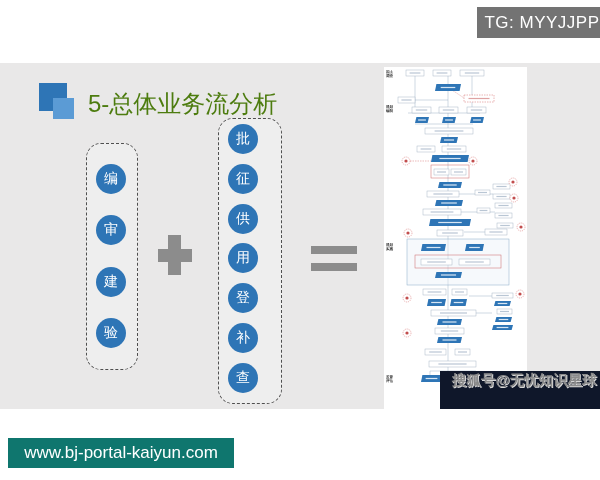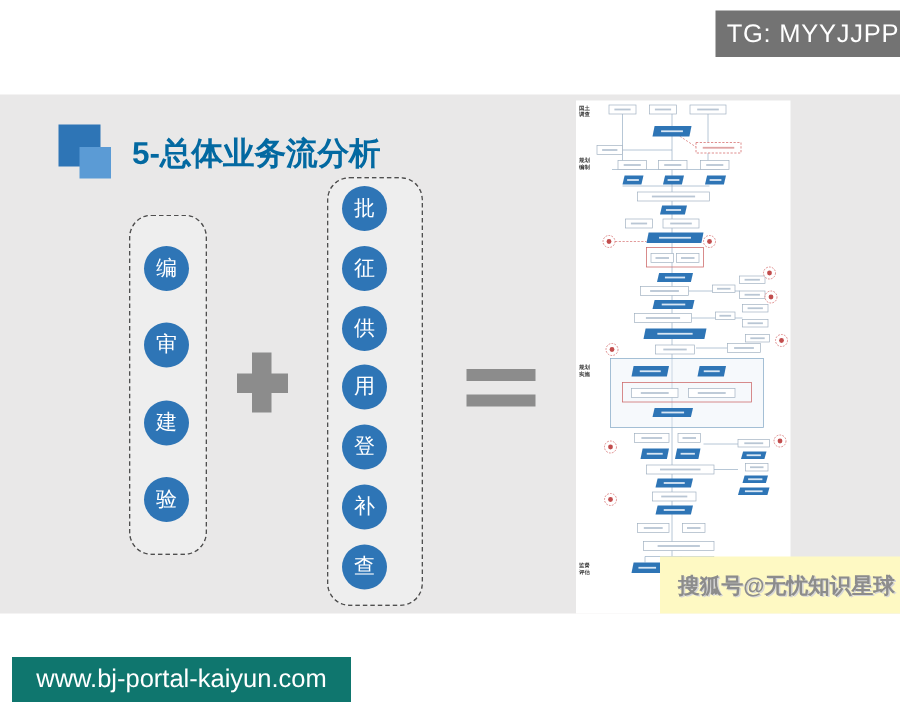--- a/index.html
+++ b/index.html
@@ -13,7 +13,7 @@
   .slide{position:absolute;left:0;top:63px;width:600px;height:346px;background:#e9e8e8;}
   .title-sq1{position:absolute;left:39px;top:20px;width:28px;height:28px;background:#2e75b6;}
   .title-sq2{position:absolute;left:53px;top:35px;width:21px;height:21px;background:#5b9bd5;}
-  .slide-title{position:absolute;left:88px;top:25px;font-size:21px;font-weight:bold;color:#0369a1;}
+  .slide-title{position:absolute;left:88px;top:25px;font-size:24px;font-weight:normal;color:#4d7c0f;}
   
   .group{position:absolute;border:1px dashed #4f4f4f;border-radius:15px;background:rgba(250,250,250,.35);}
   .group.left{left:86px;top:80px;width:50px;height:225px;}

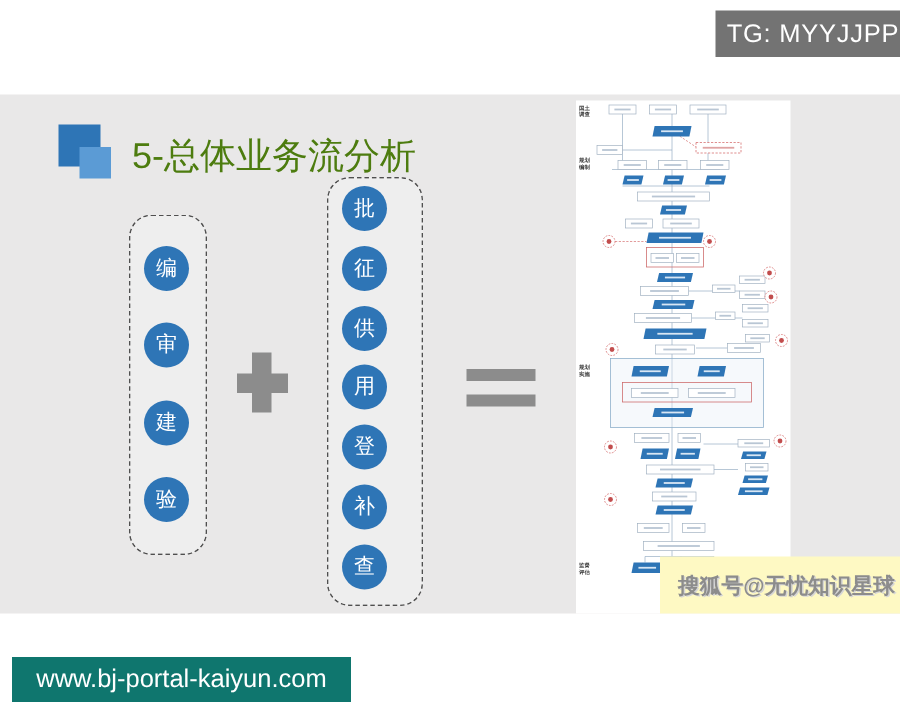--- a/index.html
+++ b/index.html
@@ -32,8 +32,8 @@
   .panel{position:absolute;left:384px;top:4px;width:143px;height:342px;background:#fff;}
   .panel svg{display:block;}
   
-  .watermark{position:absolute;left:440px;top:308px;width:160px;height:38px;background:#fef9c3;
-             display:flex;align-items:center;justify-content:flex-start;padding-left:12px;
+  .watermark{position:absolute;left:440px;top:308px;width:160px;height:38px;background:#0f172a;
+             display:flex;align-items:flex-start;justify-content:flex-start;padding-left:12px;
              box-sizing:border-box;}
   .watermark span{font-size:14.5px;font-weight:bold;color:#8c8c8c;
                   text-shadow:1px 1px 0 #d6d6d6;white-space:nowrap;}

